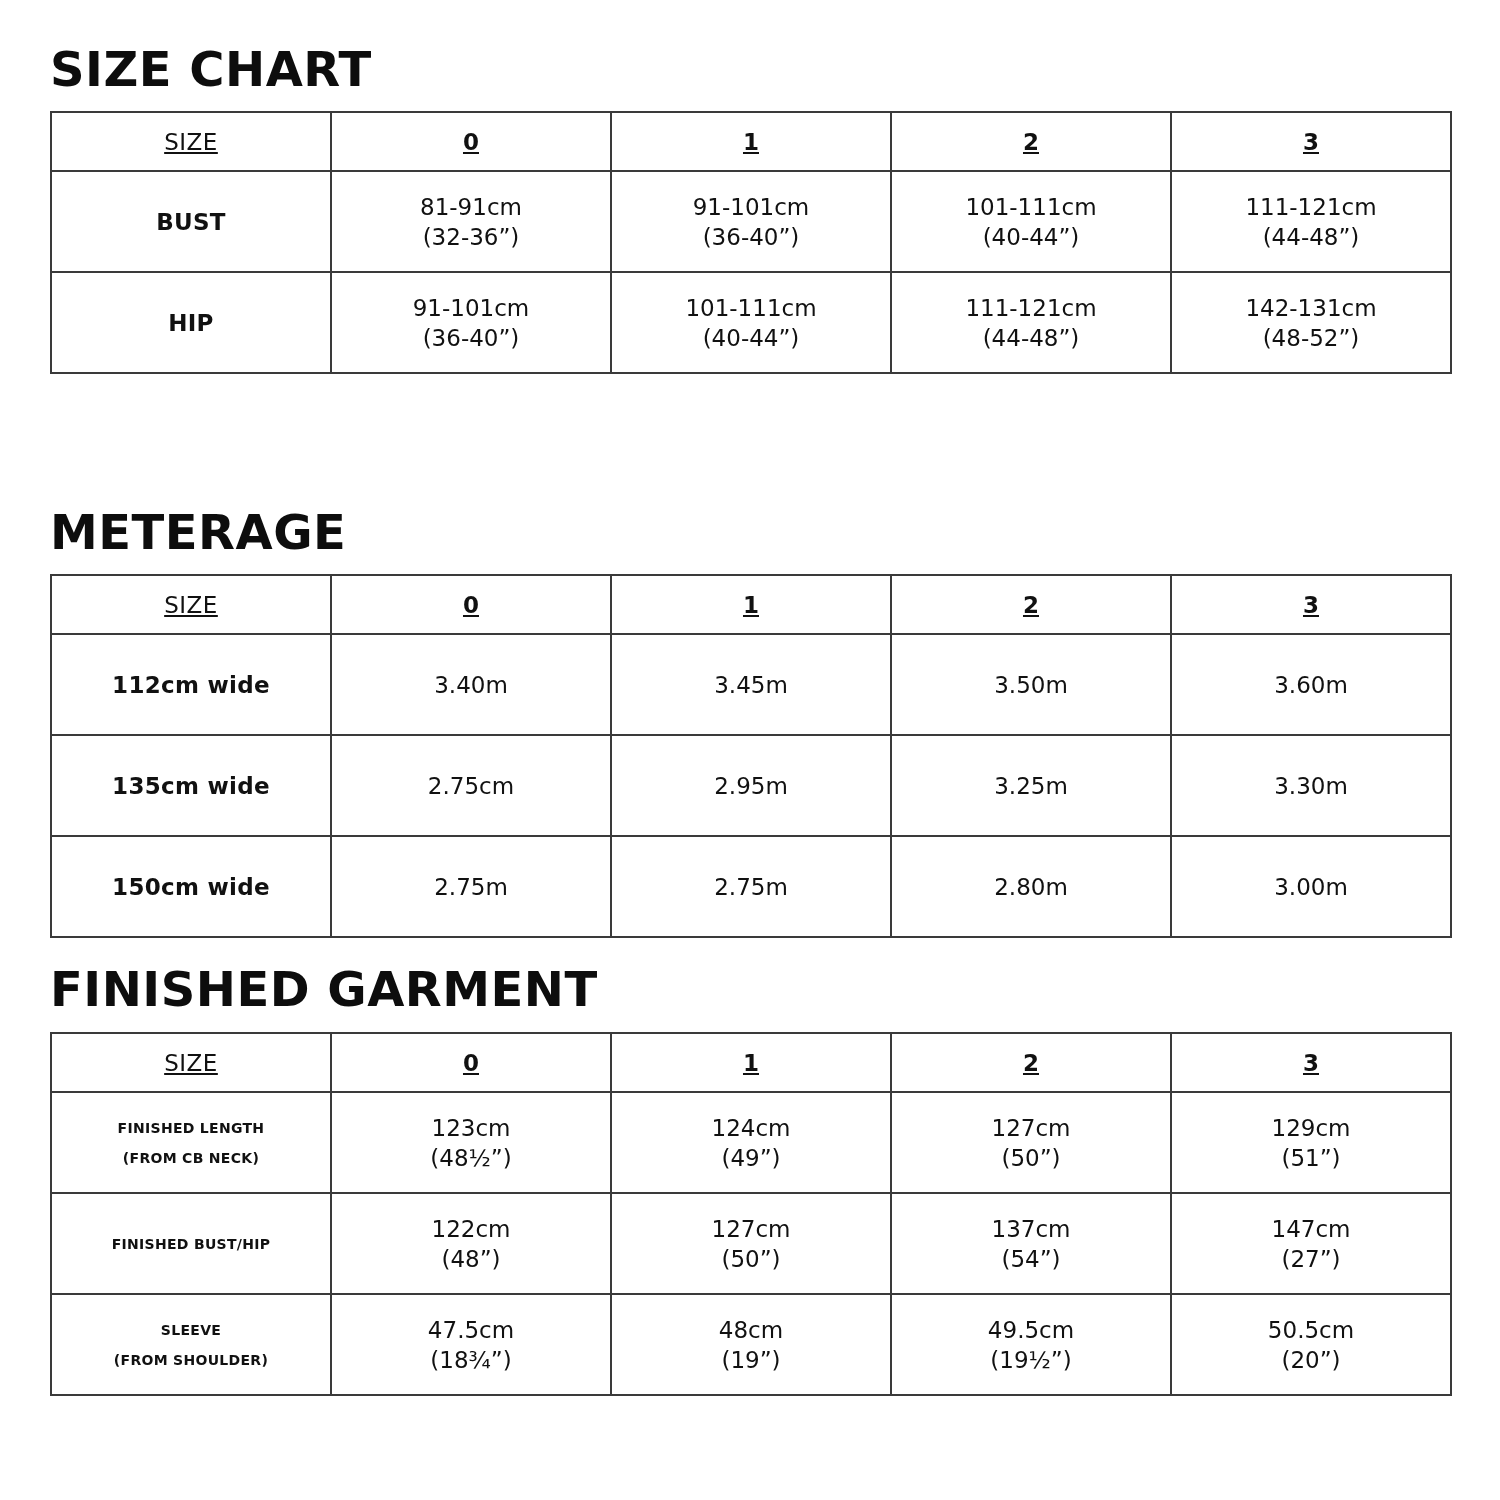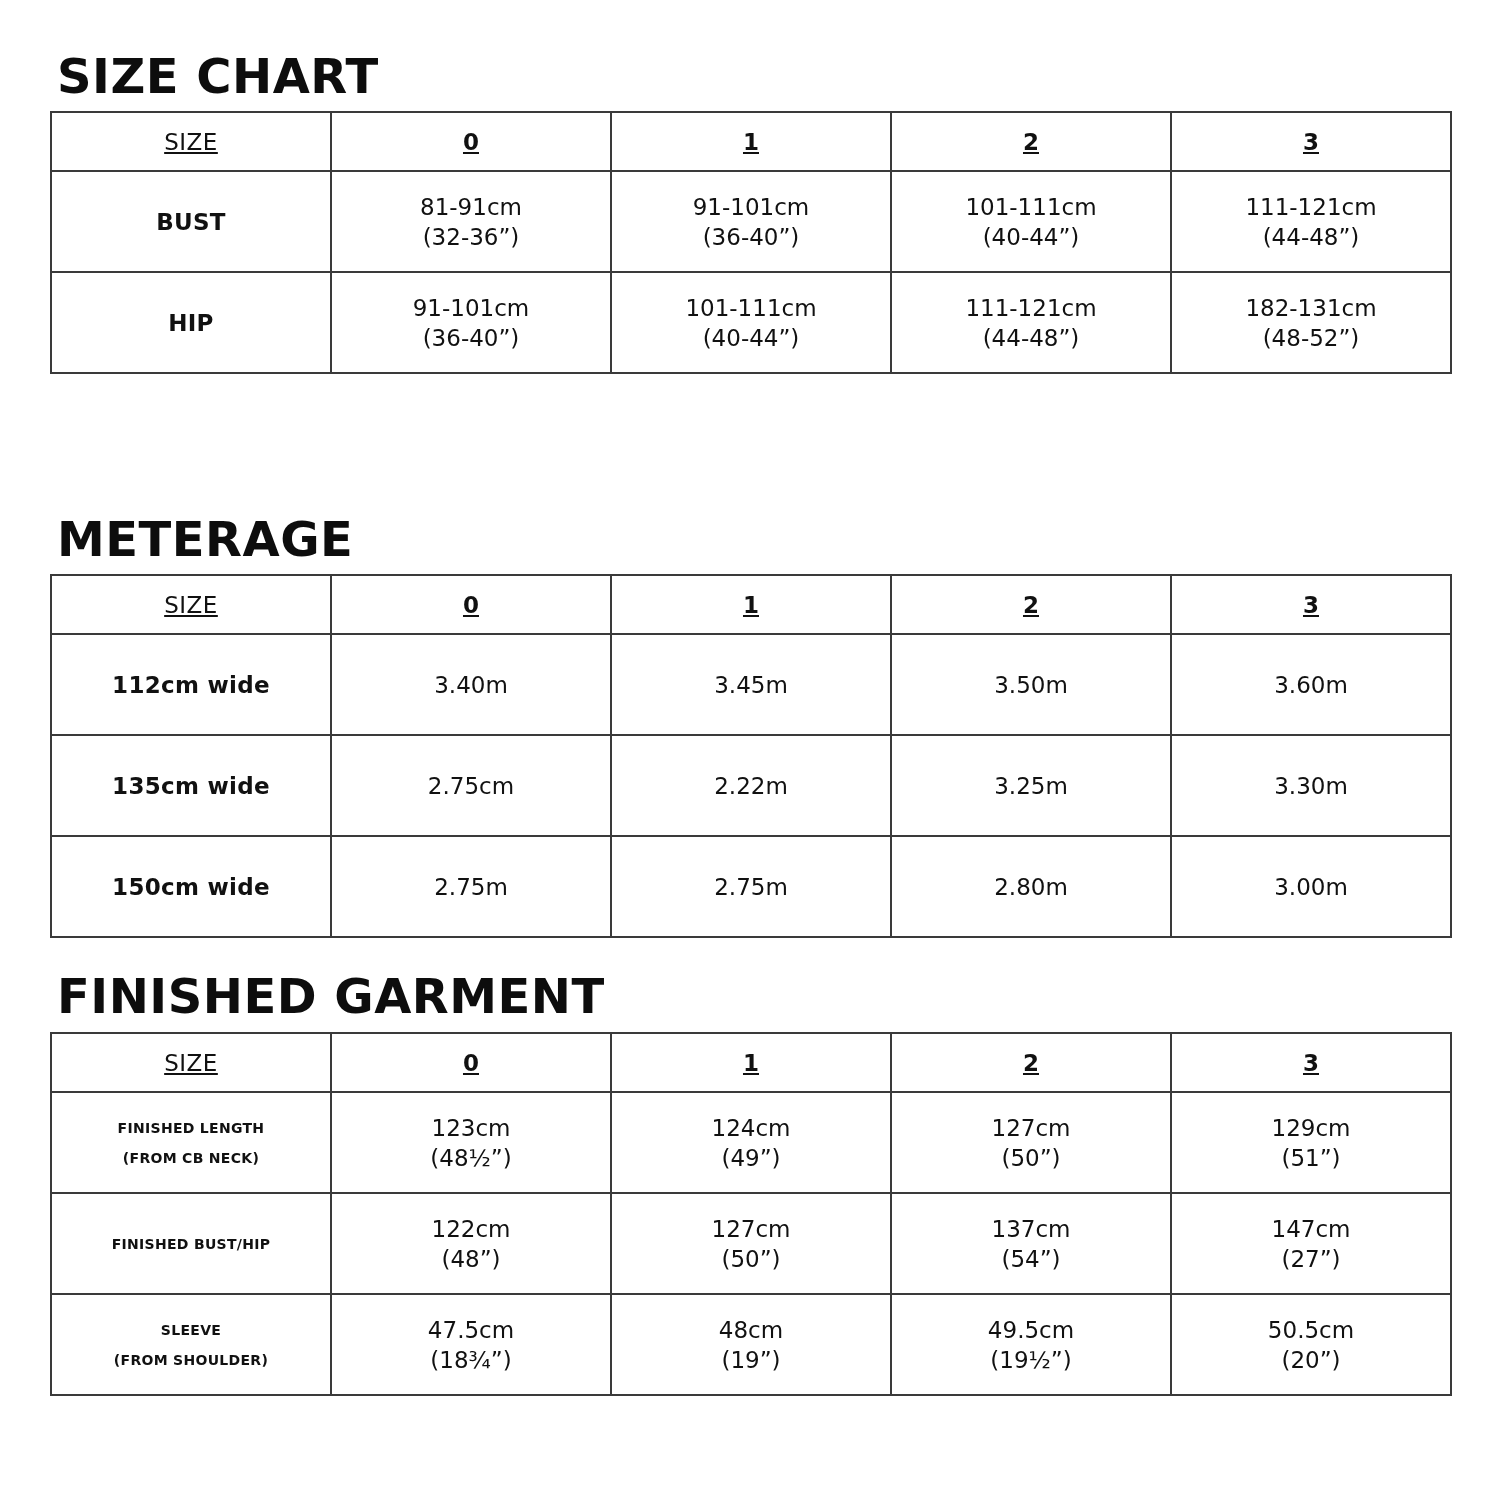--- a/index.html
+++ b/index.html
@@ -18,7 +18,7 @@
   .section-title {
     position: absolute;
     left: 50px;
-    margin: 7px;
+    margin: 0;
     font-size: 48px;
     font-weight: bold;
     letter-spacing: 0.5px;

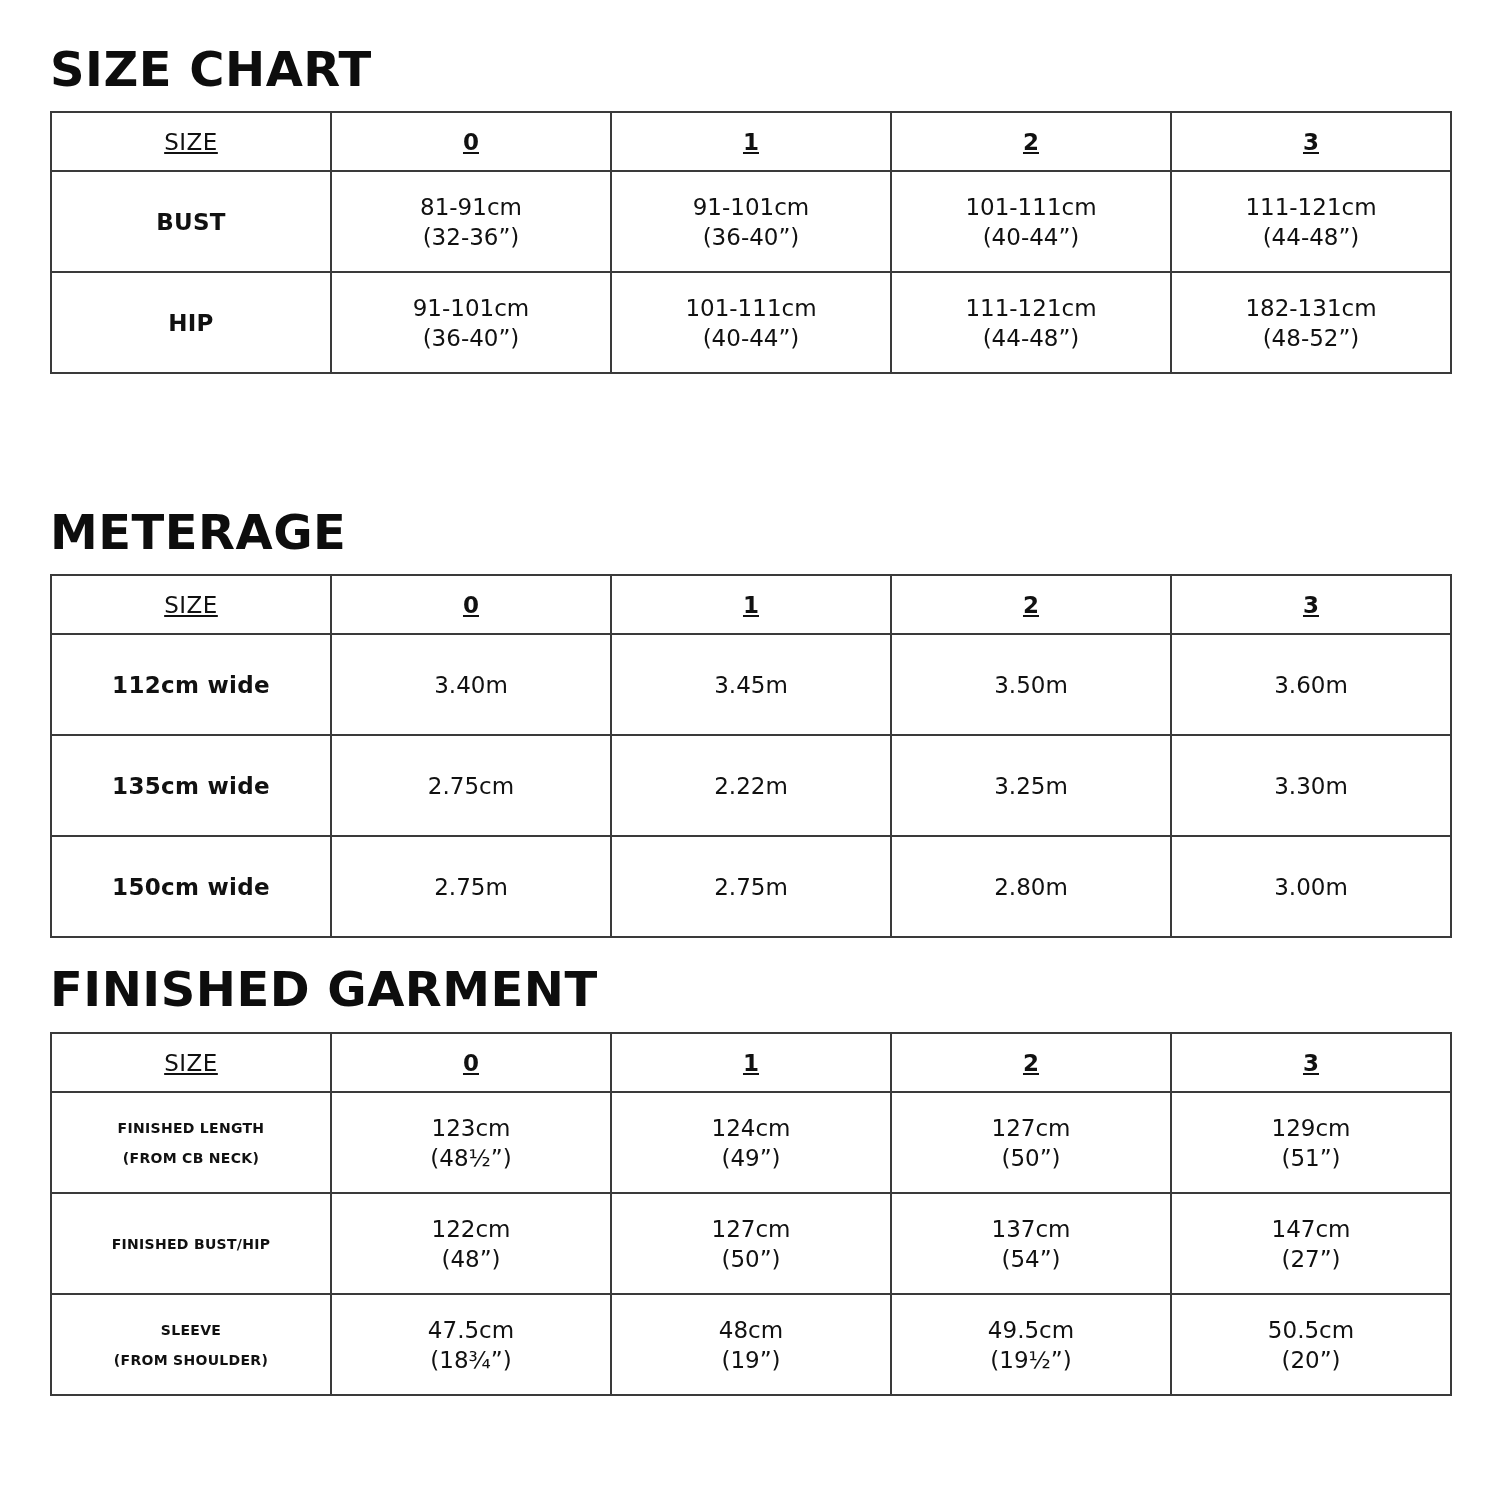--- a/index.html
+++ b/index.html
@@ -125,7 +125,7 @@
           <span class="line">(44-48”)</span>
         </td>
     <td>
-          <span class="line">182-131cm</span>
+          <span class="line">142-131cm</span>
           <span class="line">(48-52”)</span>
         </td>
   </tr>

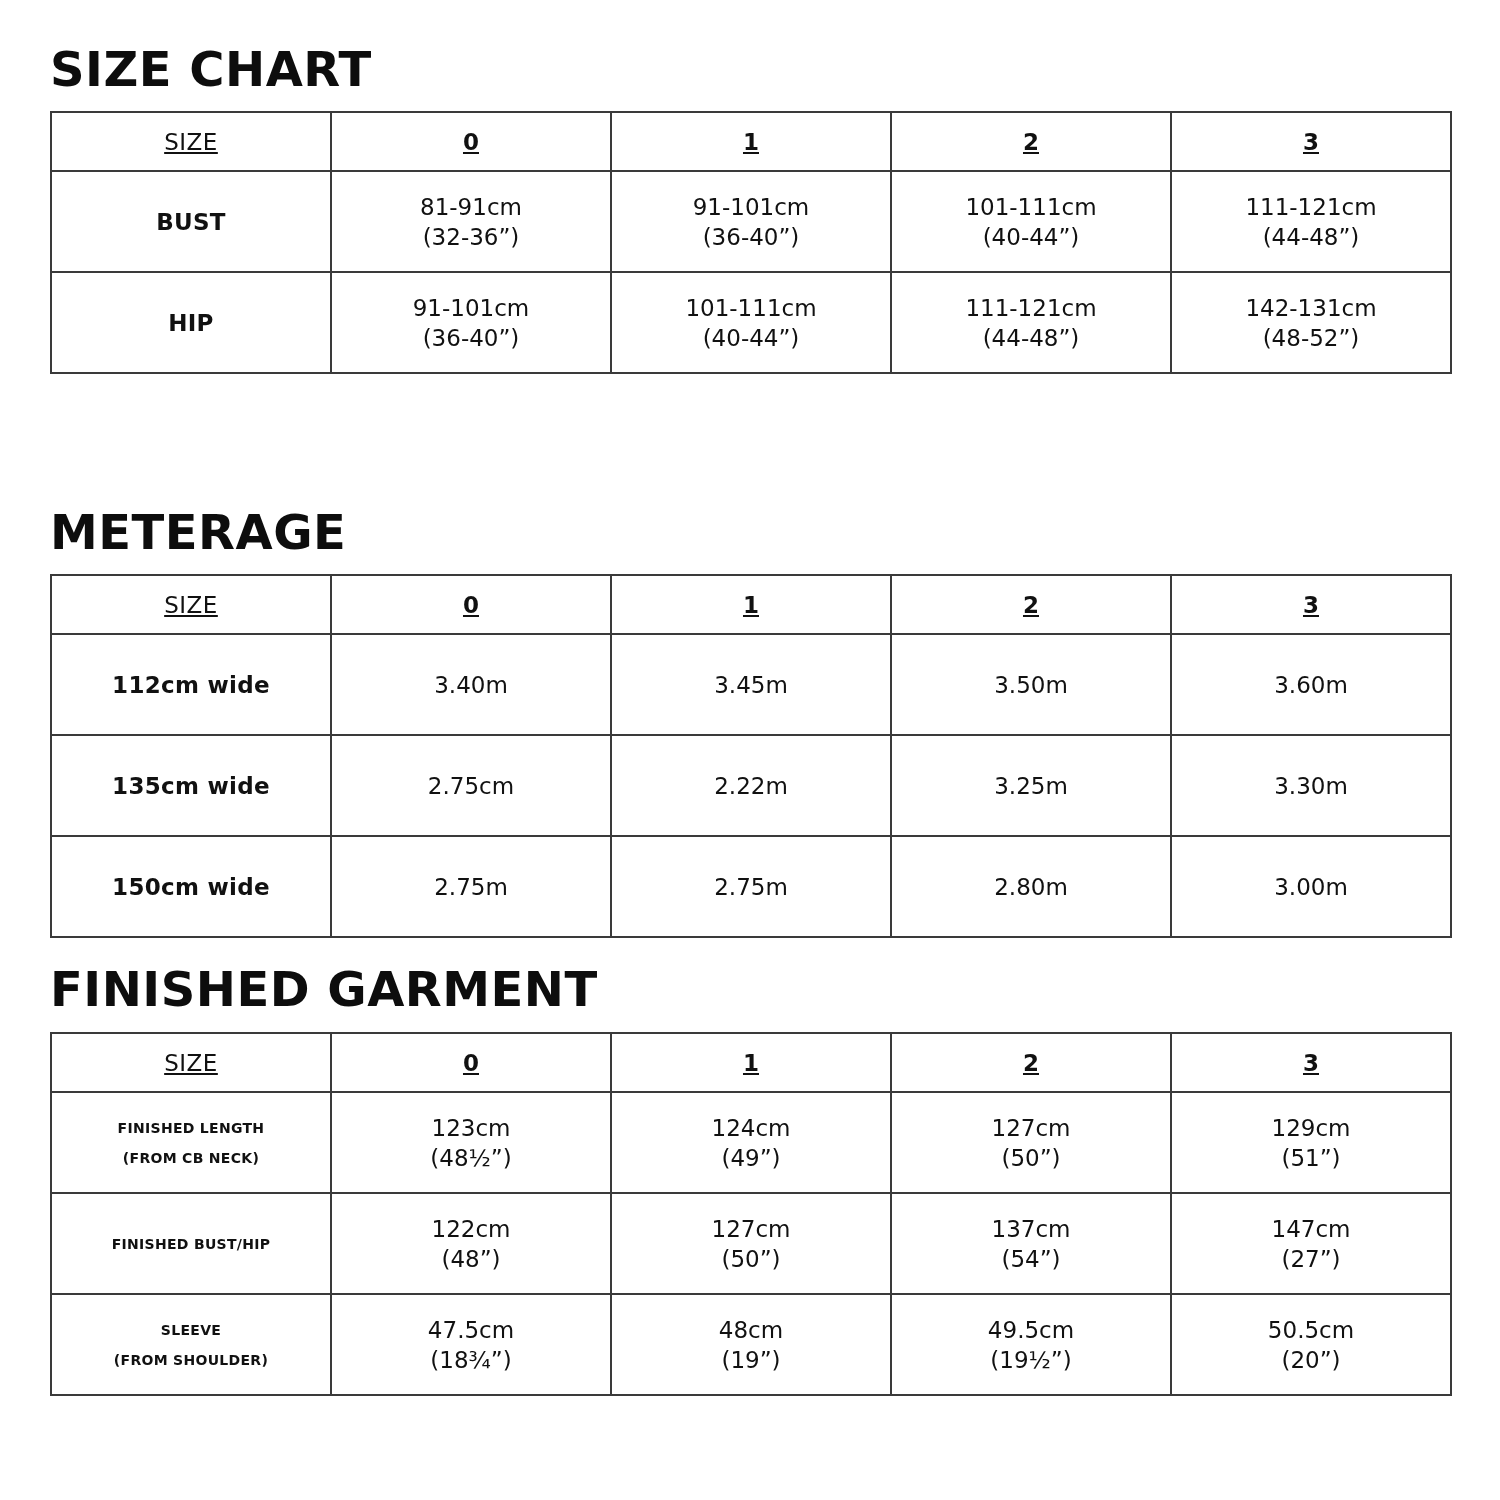--- a/index.html
+++ b/index.html
@@ -160,7 +160,7 @@
   <tr class="body">
     <th class="row-label">135cm wide</th>
     <td>2.75cm</td>
-    <td>2.22m</td>
+    <td>2.95m</td>
     <td>3.25m</td>
     <td>3.30m</td>
   </tr>

